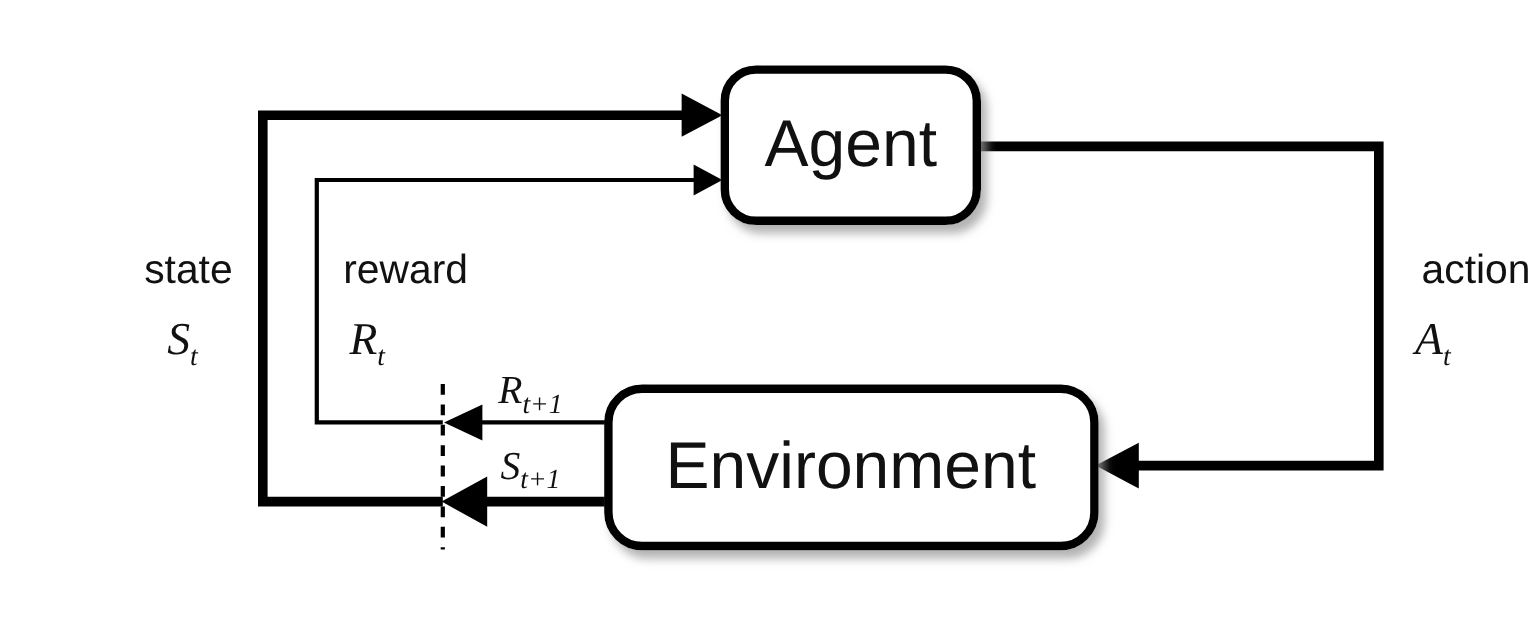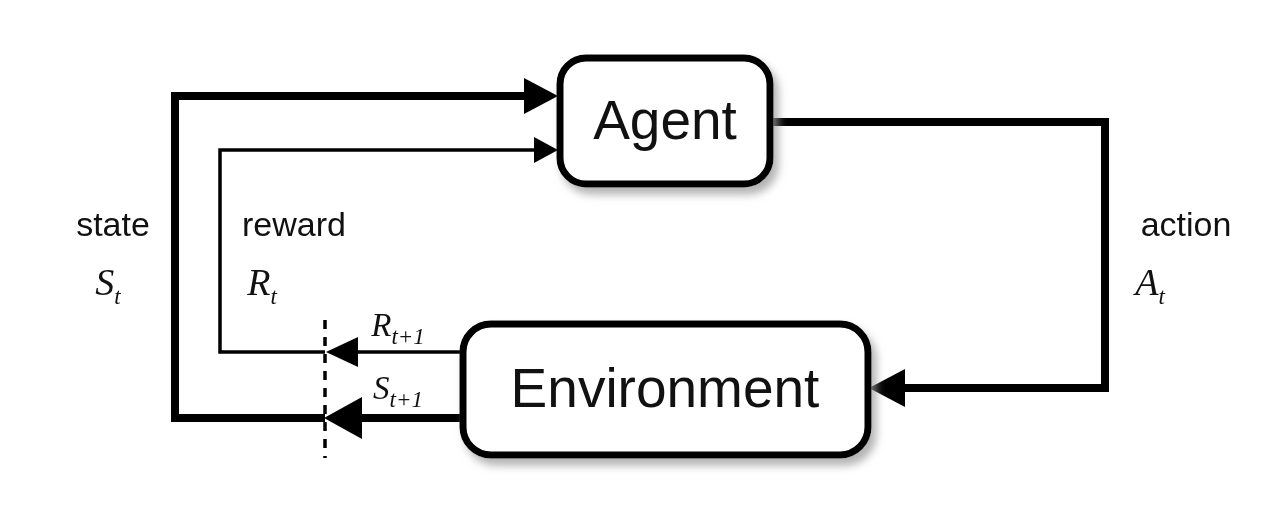--- a/index.html
+++ b/index.html
@@ -18,6 +18,7 @@
     width: 1030px;
     height: 526px;
     background: #ffffff;
+    padding-left: 44px;
   }
   svg#rl-loop {
     display: block;

